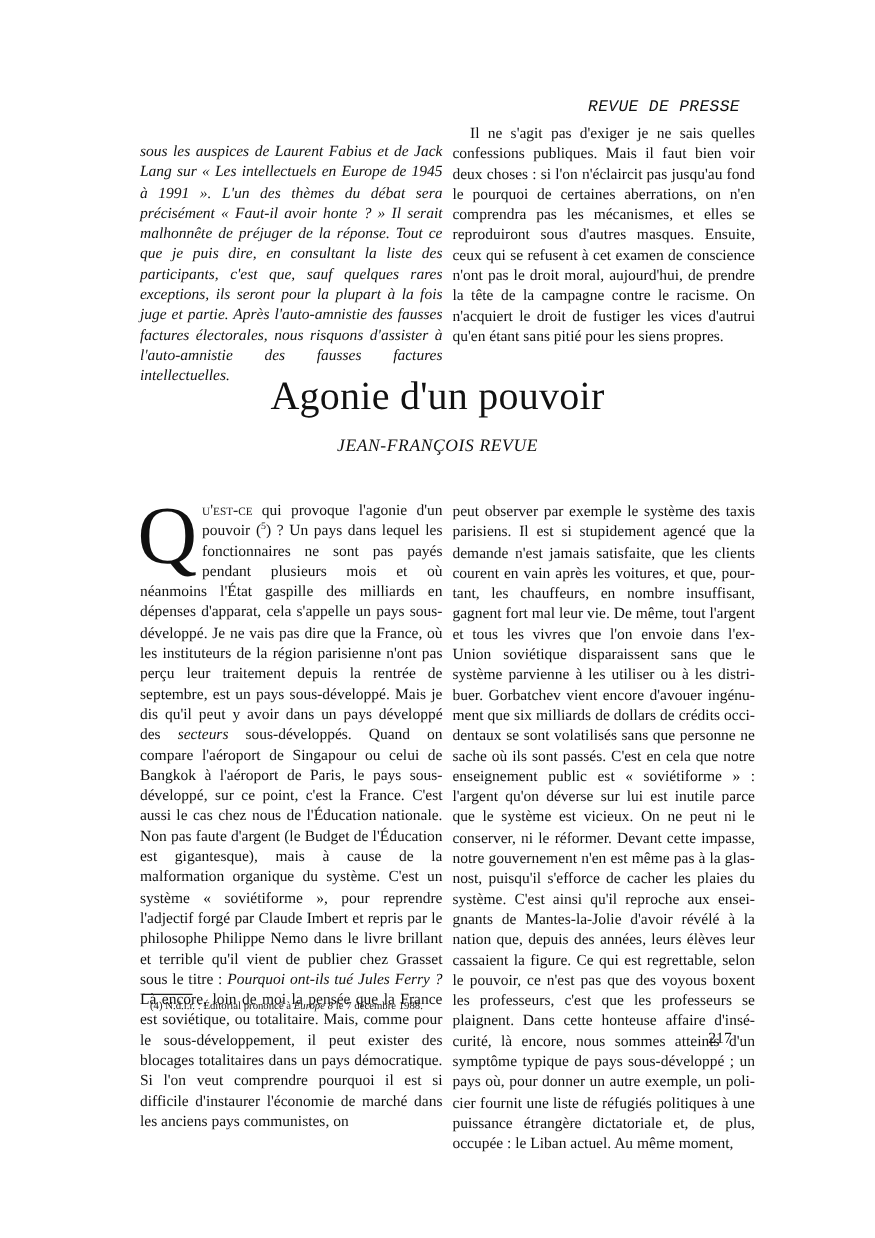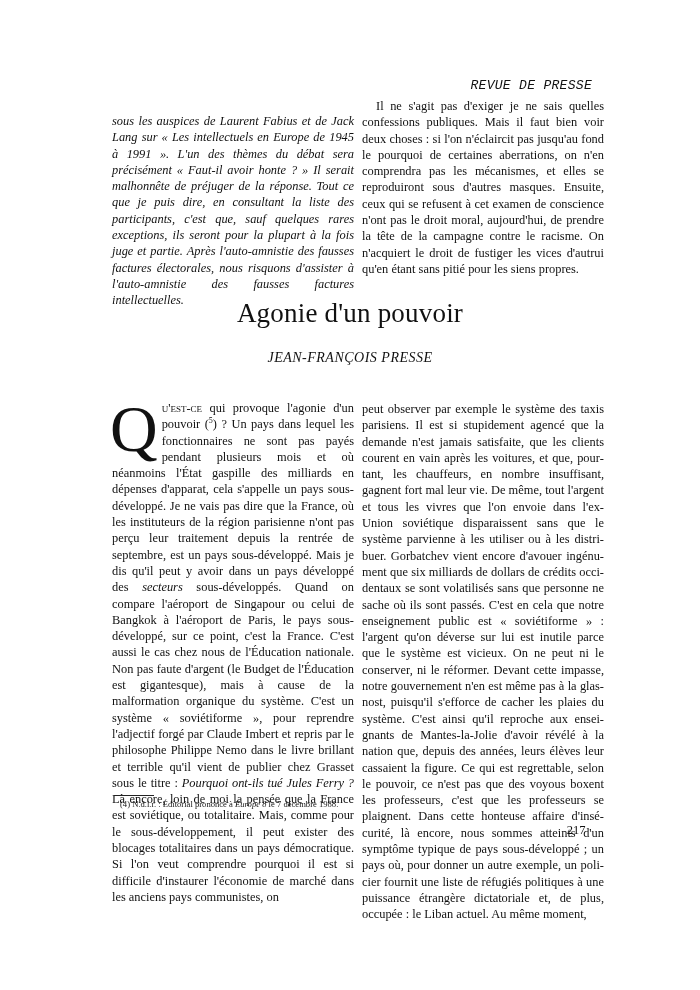--- a/index.html
+++ b/index.html
@@ -23,7 +23,7 @@
     #top-right { left: 362px; top: 98px; }
     .title {
       position: absolute; left: 0; width: 700px; top: 298px;
-      text-align: center; font-size: 27px; letter-spacing: 0.2px;
+      text-align: center; font-size: 32px; letter-spacing: 0.2px;
     }
     .author {
       position: absolute; left: 0; width: 700px; top: 350px;

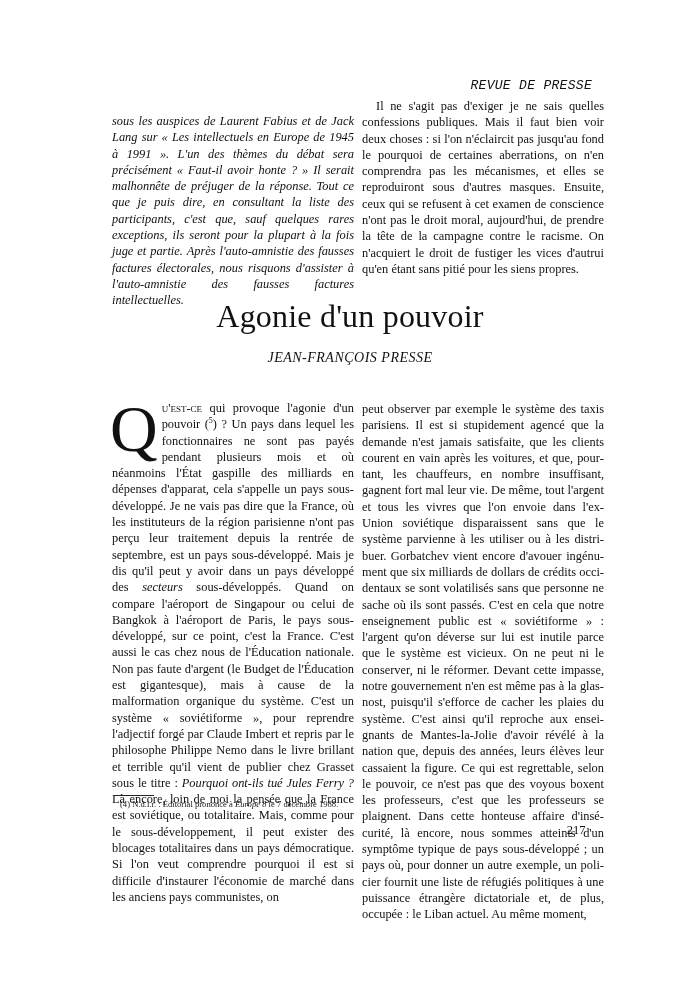--- a/index.html
+++ b/index.html
@@ -63,7 +63,7 @@
 </div>
 
 <div class="title">Agonie d'un pouvoir</div>
-<div class="author">JEAN-FRANÇOIS PRESSE</div>
+<div class="author">JEAN-FRANÇOIS REVUE</div>
 
 <div class="col" id="body-left">
   <p>

